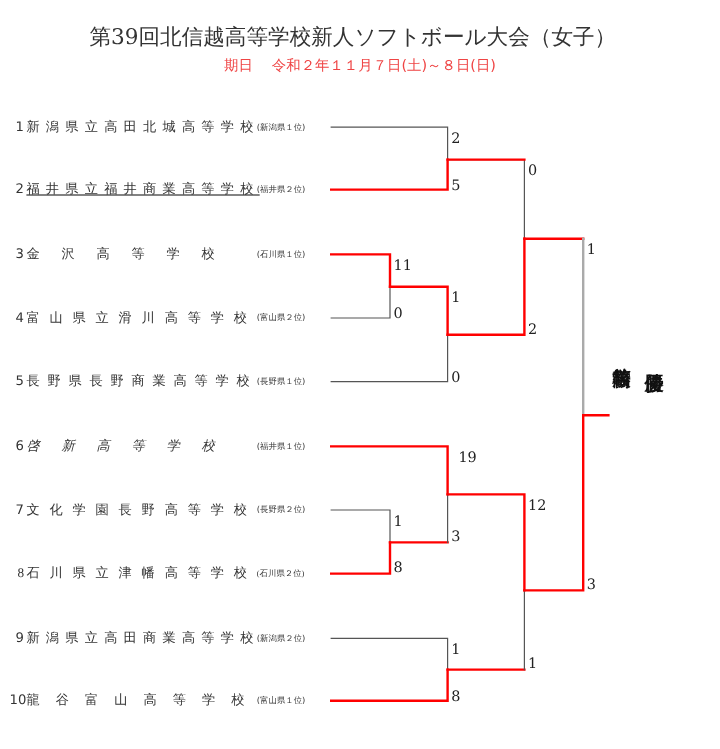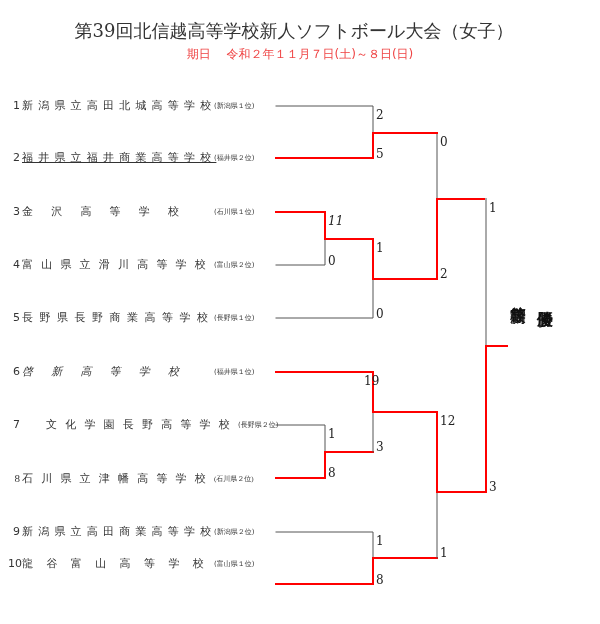--- a/index.html
+++ b/index.html
@@ -98,7 +98,7 @@
 
 <div class="score" style="left:376px; top:109px;">2</div>
 <div class="score" style="left:376px; top:148px;">5</div>
-<div class="score" style="left:328px; top:215px;font-style:italic;">11</div>
+<div class="score" style="left:328px; top:215px;">11</div>
 <div class="score" style="left:328px; top:255px;">0</div>
 <div class="score" style="left:376px; top:242px;">1</div>
 <div class="score" style="left:376px; top:308px;">0</div>

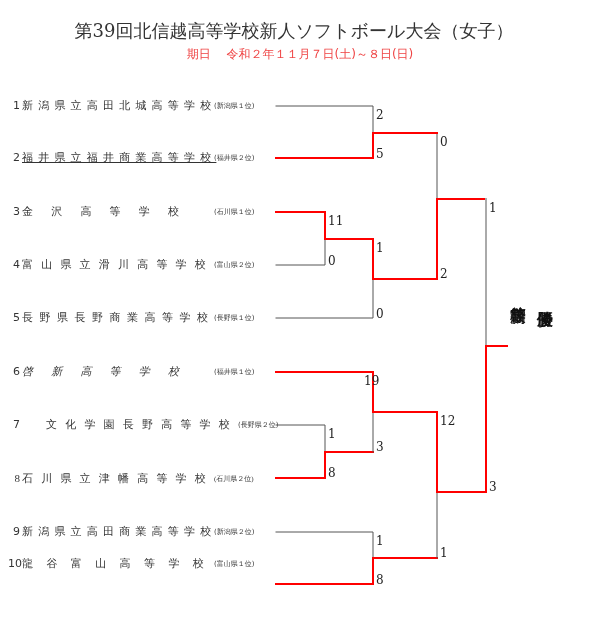--- a/index.html
+++ b/index.html
@@ -104,7 +104,7 @@
 <div class="score" style="left:376px; top:308px;">0</div>
 <div class="score" style="left:440px; top:136px;">0</div>
 <div class="score" style="left:440px; top:268px;">2</div>
-<div class="score" style="left:364px; top:375px;">19</div>
+<div class="score" style="left:382px; top:375px;">19</div>
 <div class="score" style="left:376px; top:441px;">3</div>
 <div class="score" style="left:328px; top:428px;">1</div>
 <div class="score" style="left:328px; top:467px;">8</div>

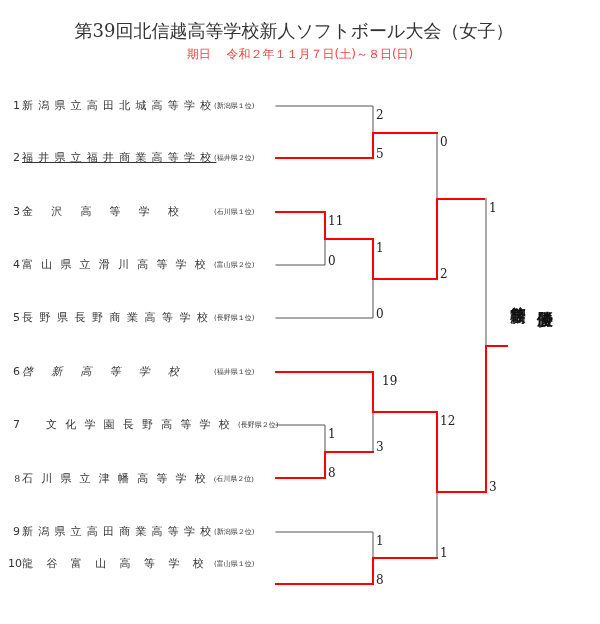--- a/index.html
+++ b/index.html
@@ -48,7 +48,7 @@
   <span class="num">6</span><span class="name" style="letter-spacing:3.6px;font-style:italic;">啓　新　高　等　学　校</span><span class="pref">(福井県１位)</span>
 </div>
 <div class="team" style="top:417px;">
-  <span class="num">7</span><span class="name" style="letter-spacing:8.2px;margin-left:24px;">文化学園長野高等学校</span><span class="pref">(長野県２位)</span>
+  <span class="num">7</span><span class="name" style="letter-spacing:8.2px;">文化学園長野高等学校</span><span class="pref">(長野県２位)</span>
 </div>
 <div class="team" style="top:470px;font-family:Liberation Serif, serif;">
   <span class="num">8</span><span class="name" style="letter-spacing:8.2px;">石川県立津幡高等学校</span><span class="pref">(石川県２位)</span>

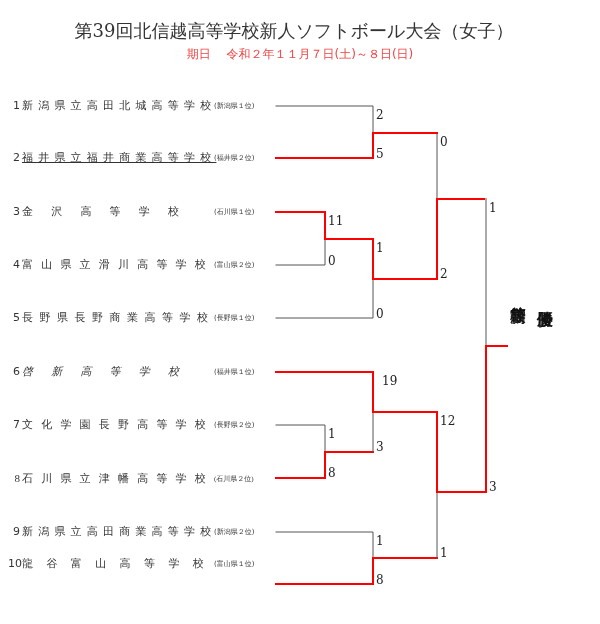--- a/index.html
+++ b/index.html
@@ -56,7 +56,7 @@
 <div class="team" style="top:524px;">
   <span class="num">9</span><span class="name" style="letter-spacing:5.2px;">新潟県立高田商業高等学校</span><span class="pref">(新潟県２位)</span>
 </div>
-<div class="team" style="top:556px; left:8px;">
+<div class="team" style="top:576px; left:8px;">
   <span class="num" style="width:12px;">10</span><span class="name" style="letter-spacing:1.2px;">龍　谷　富　山　高　等　学　校</span><span class="pref">(富山県１位)</span>
 </div>
 

